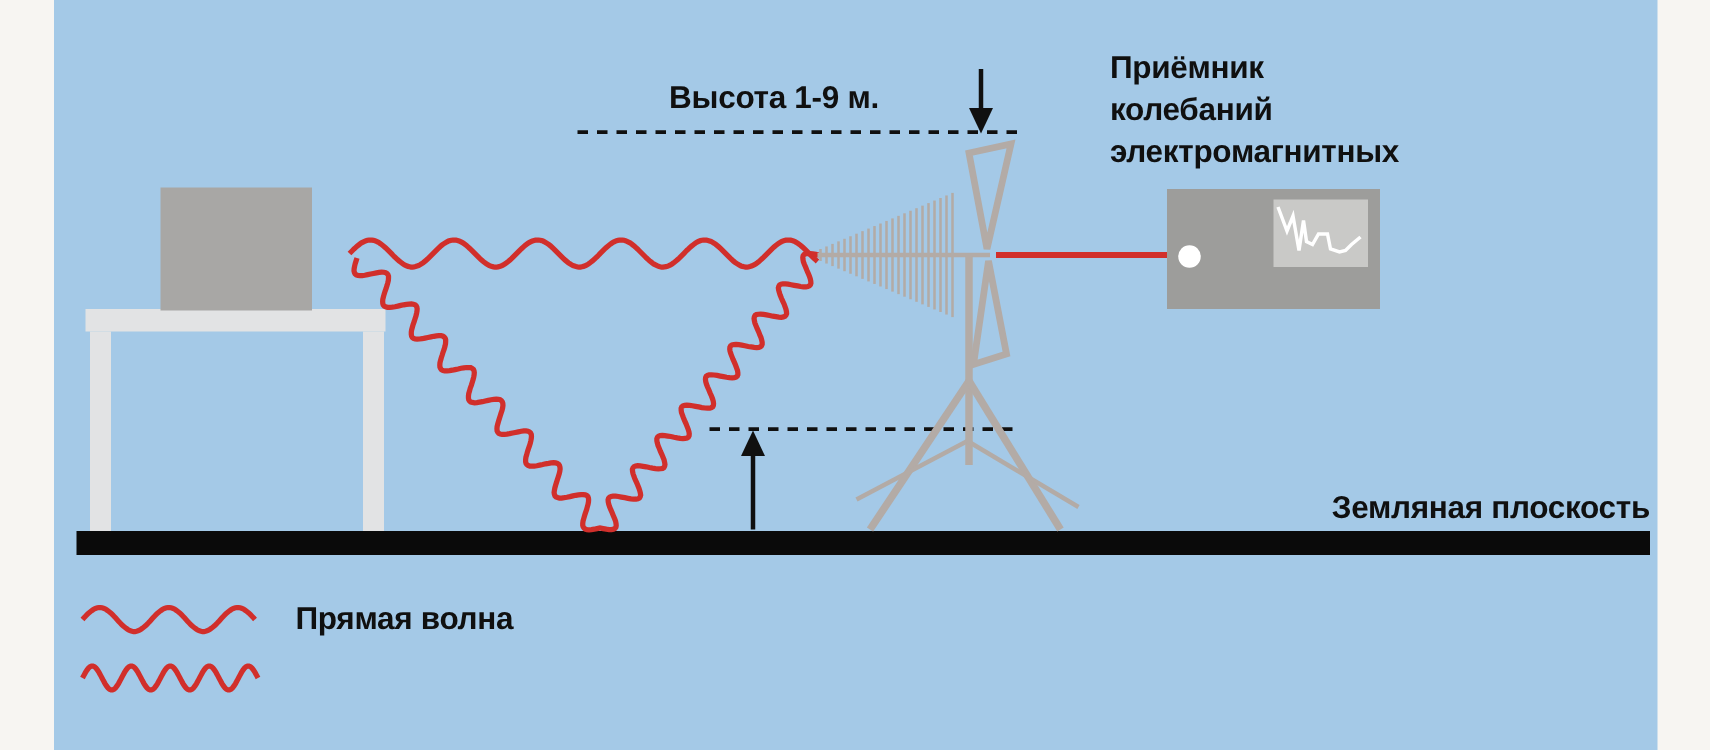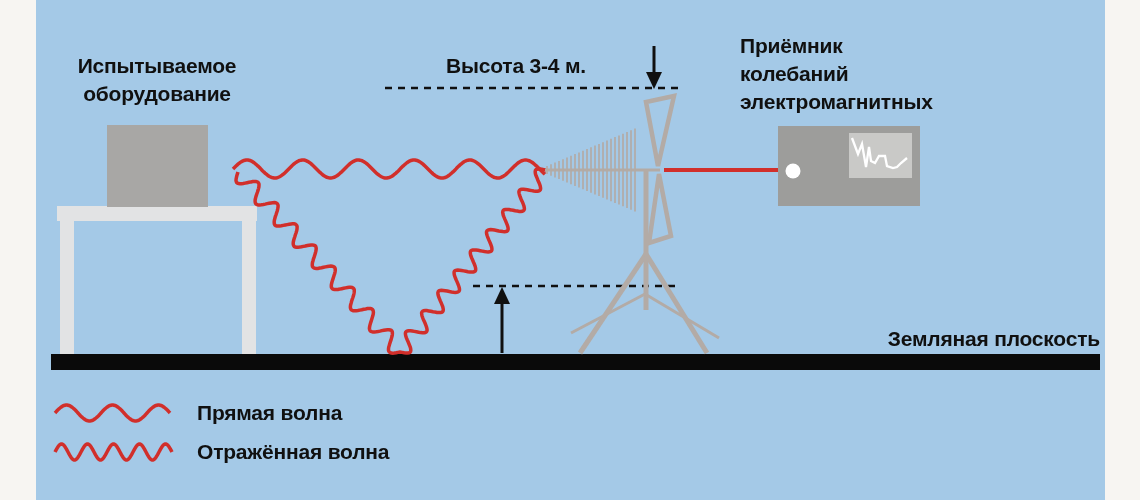--- a/index.html
+++ b/index.html
@@ -129,10 +129,6 @@
     <path id="legend-wave-reflected" class="red-stroke" stroke-width="3.5" d="M55.0,452.0L56.0,450.1L57.0,448.3L58.0,446.7L59.0,445.4L60.0,444.5L61.0,444.1L62.0,444.1L63.0,444.5L64.0,445.4L65.0,446.7L66.0,448.3L67.0,450.1L68.0,452.0L69.0,453.9L70.0,455.7L71.0,457.3L72.0,458.6L73.0,459.5L74.0,459.9L75.0,459.9L76.0,459.5L77.0,458.6L78.0,457.3L79.0,455.7L80.0,453.9L81.0,452.0L82.0,450.1L83.0,448.3L84.0,446.7L85.0,445.4L86.0,444.5L87.0,444.1L88.0,444.1L89.0,444.5L90.0,445.4L91.0,446.7L92.0,448.3L93.0,450.1L94.0,452.0L95.0,453.9L96.0,455.7L97.0,457.3L98.0,458.6L99.0,459.5L100.0,459.9L101.0,459.9L102.0,459.5L103.0,458.6L104.0,457.3L105.0,455.7L106.0,453.9L107.0,452.0L108.0,450.1L109.0,448.3L110.0,446.7L111.0,445.4L112.0,444.5L113.0,444.1L114.0,444.1L115.0,444.5L116.0,445.4L117.0,446.7L118.0,448.3L119.0,450.1L120.0,452.0L121.0,453.9L122.0,455.7L123.0,457.3L124.0,458.6L125.0,459.5L126.0,459.9L127.0,459.9L128.0,459.5L129.0,458.6L130.0,457.3L131.0,455.7L132.0,453.9L133.0,452.0L134.0,450.1L135.0,448.3L136.0,446.7L137.0,445.4L138.0,444.5L139.0,444.1L140.0,444.1L141.0,444.5L142.0,445.4L143.0,446.7L144.0,448.3L145.0,450.1L146.0,452.0L147.0,453.9L148.0,455.7L149.0,457.3L150.0,458.6L151.0,459.5L152.0,459.9L153.0,459.9L154.0,459.5L155.0,458.6L156.0,457.3L157.0,455.7L158.0,453.9L159.0,452.0L160.0,450.1L161.0,448.3L162.0,446.7L163.0,445.4L164.0,444.5L165.0,444.1L166.0,444.1L167.0,444.5L168.0,445.4L169.0,446.7L170.0,448.3L171.0,450.1L172.0,452.0"></path>
   </svg>
 
-  <div class="lbl lbl-equipment">
-    <div>Испытываемое</div>
-    <div>оборудование</div>
-  </div>
 
   <div class="lbl lbl-height">Высота 3-4 м.</div>
 

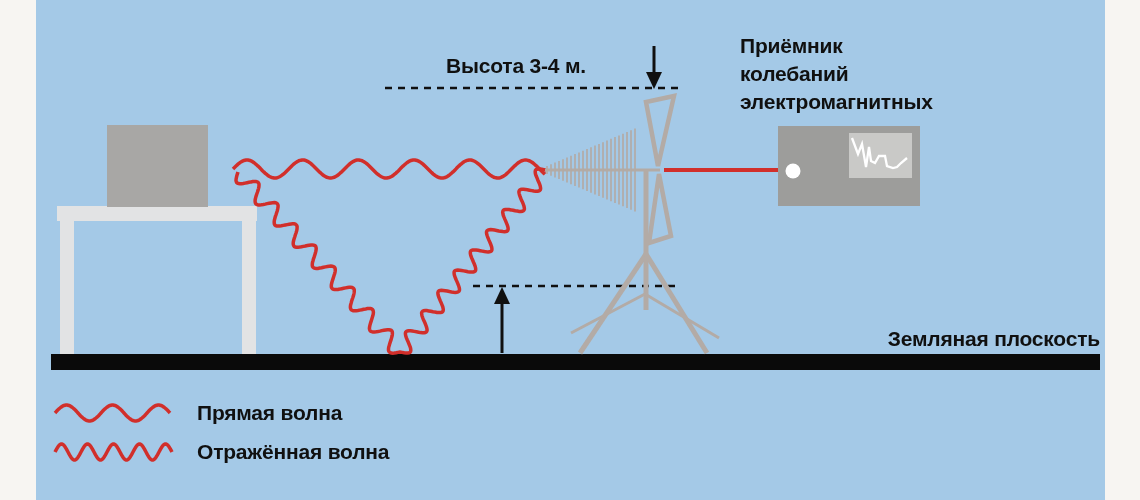--- a/index.html
+++ b/index.html
@@ -130,7 +130,7 @@
   </svg>
 
 
-  <div class="lbl lbl-height">Высота 3-4 м.</div>
+  <div class="lbl lbl-height">Высота 1-9 м.</div>
 
   <div class="lbl lbl-receiver">
     <div>Приёмник</div>

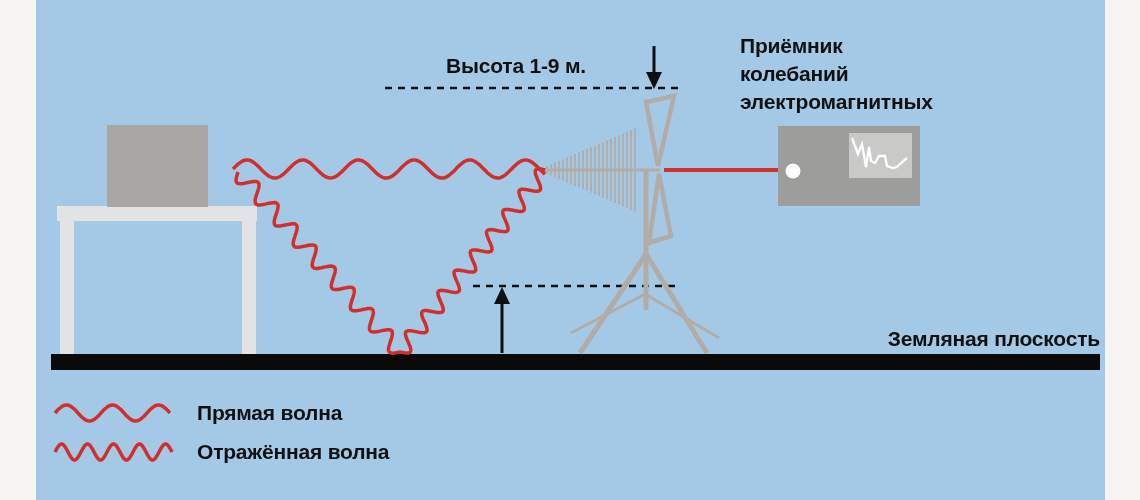--- a/index.html
+++ b/index.html
@@ -141,7 +141,6 @@
   <div class="lbl lbl-ground">Земляная плоскость</div>
 
   <div class="lbl lbl-legend-direct">Прямая волна</div>
-  <div class="lbl lbl-legend-reflected">Отражённая волна</div>
 </div>
 
 </body></html>

